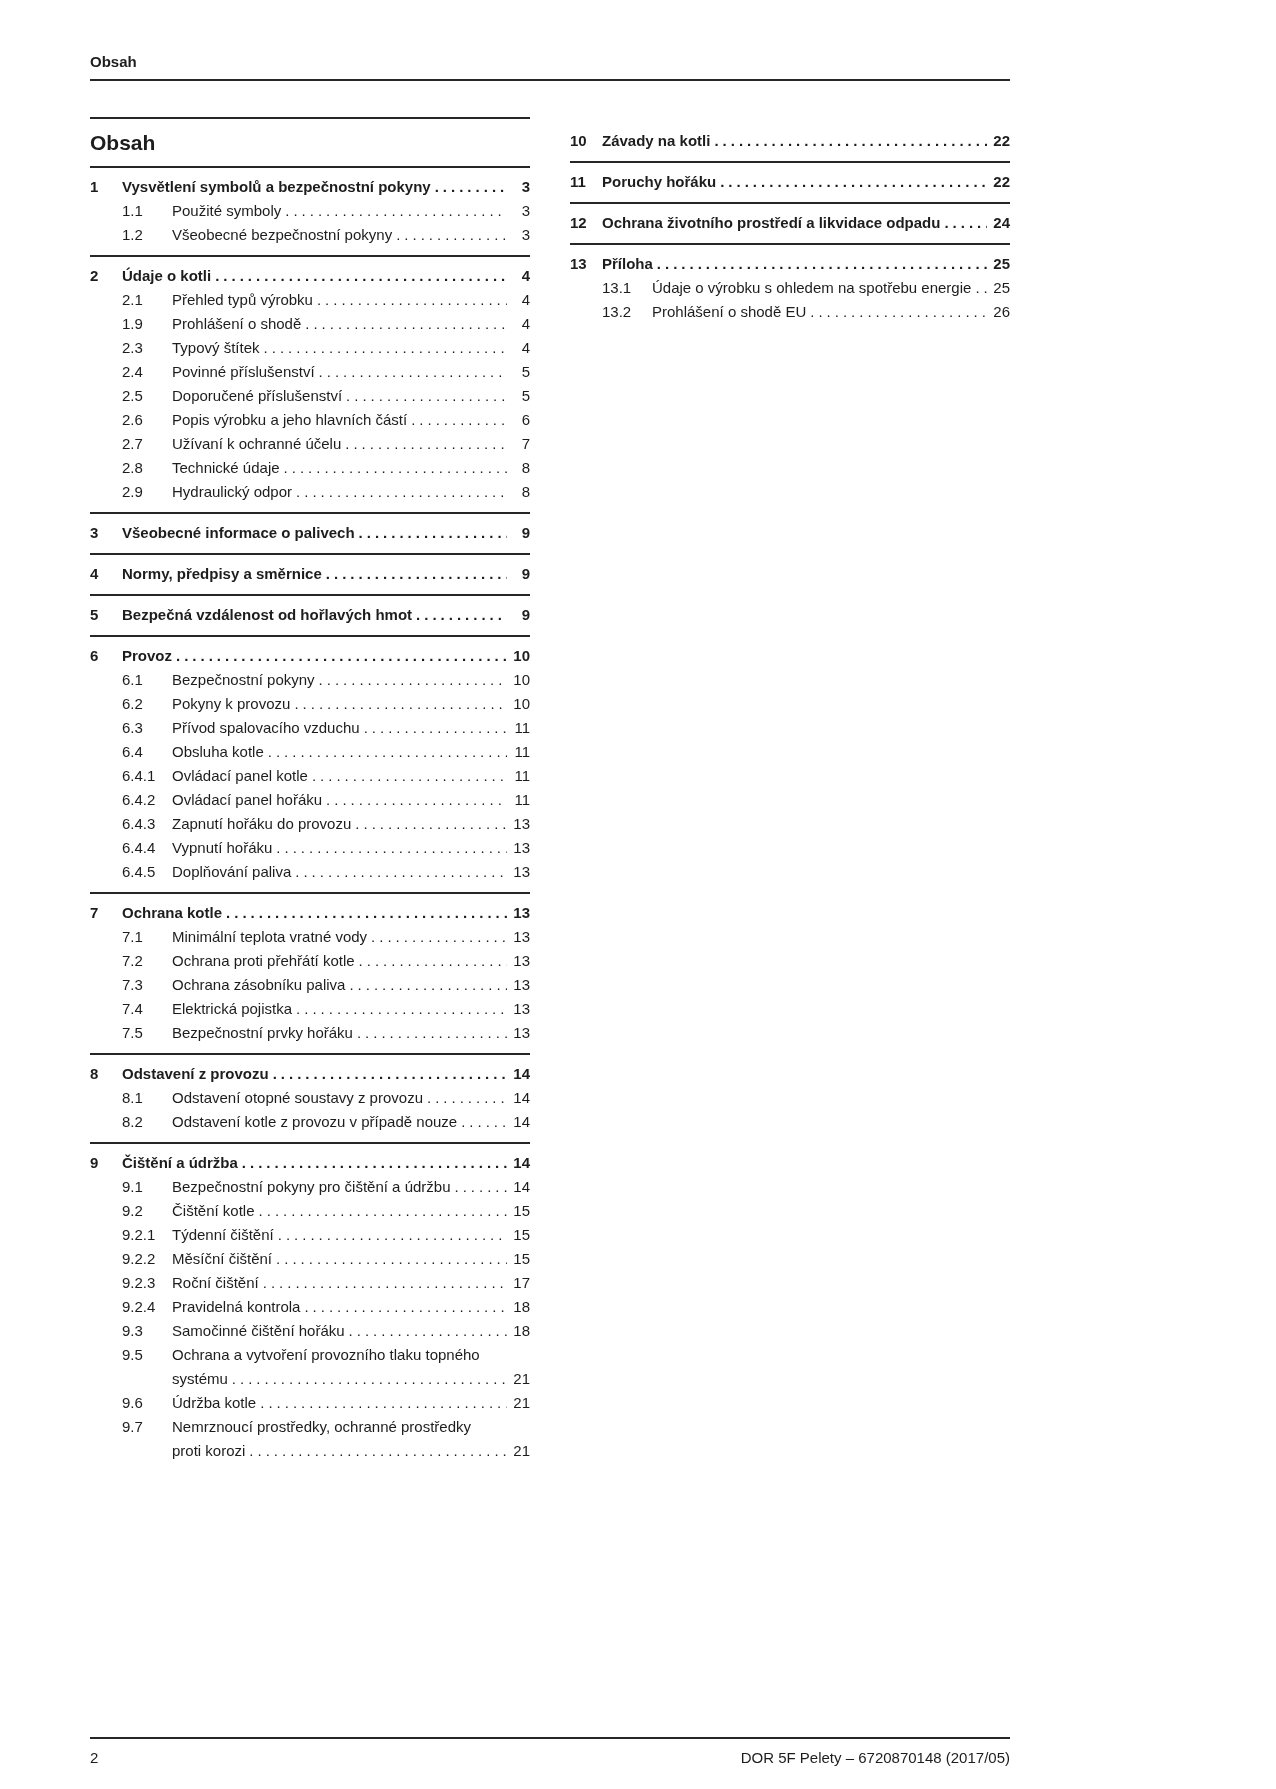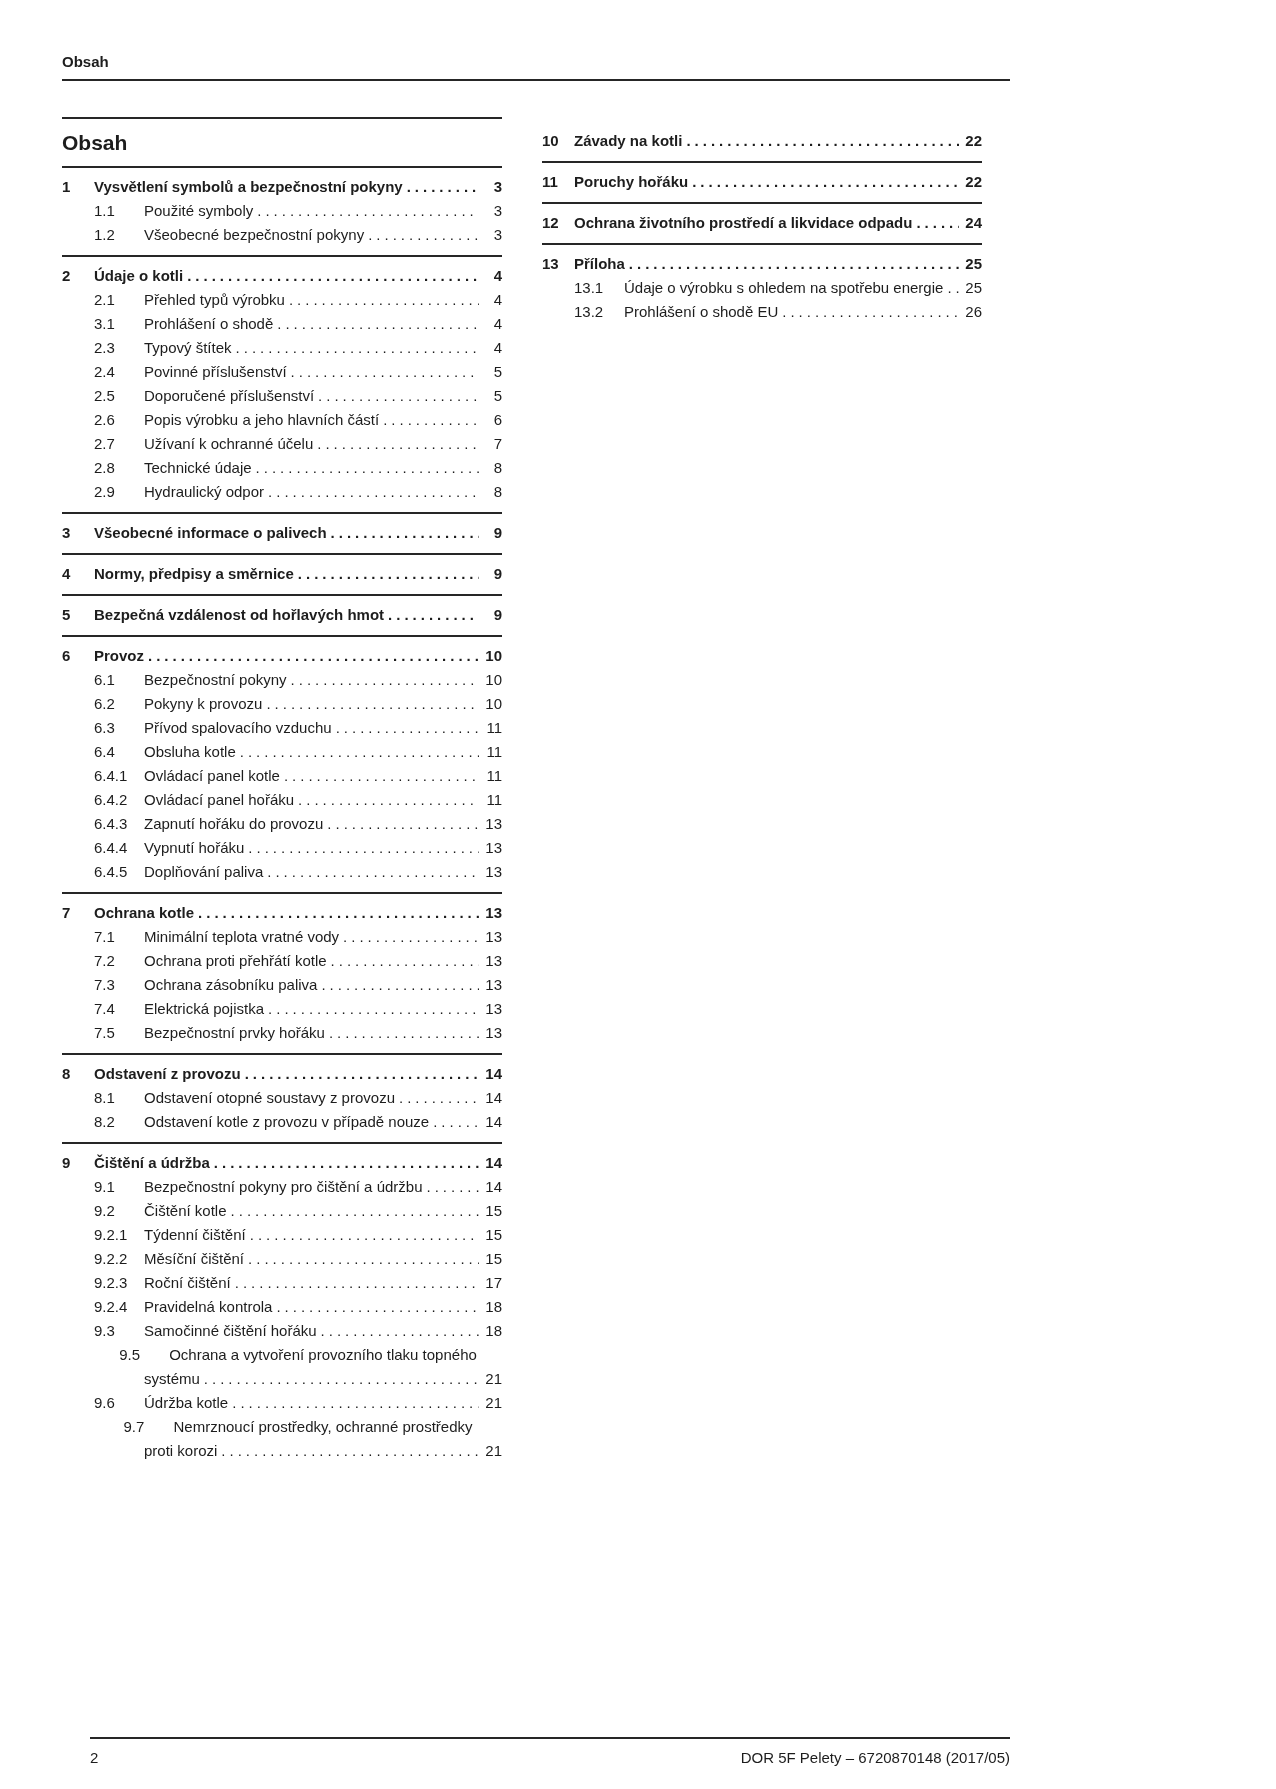--- a/index.html
+++ b/index.html
@@ -8,7 +8,7 @@
     width:1276px; height:1789px; position:relative; overflow:hidden;
     font-family:"Liberation Sans", sans-serif; color:#1d1d1d;
   }
-  .page { position:absolute; inset:0; padding-left:62px; padding-right:266px; }
+  .page { position:absolute; inset:0; padding-left:90px; padding-right:266px; }
 
   
   .page-header { padding-top:53px; padding-bottom:9px; border-bottom:2px solid #262626; }

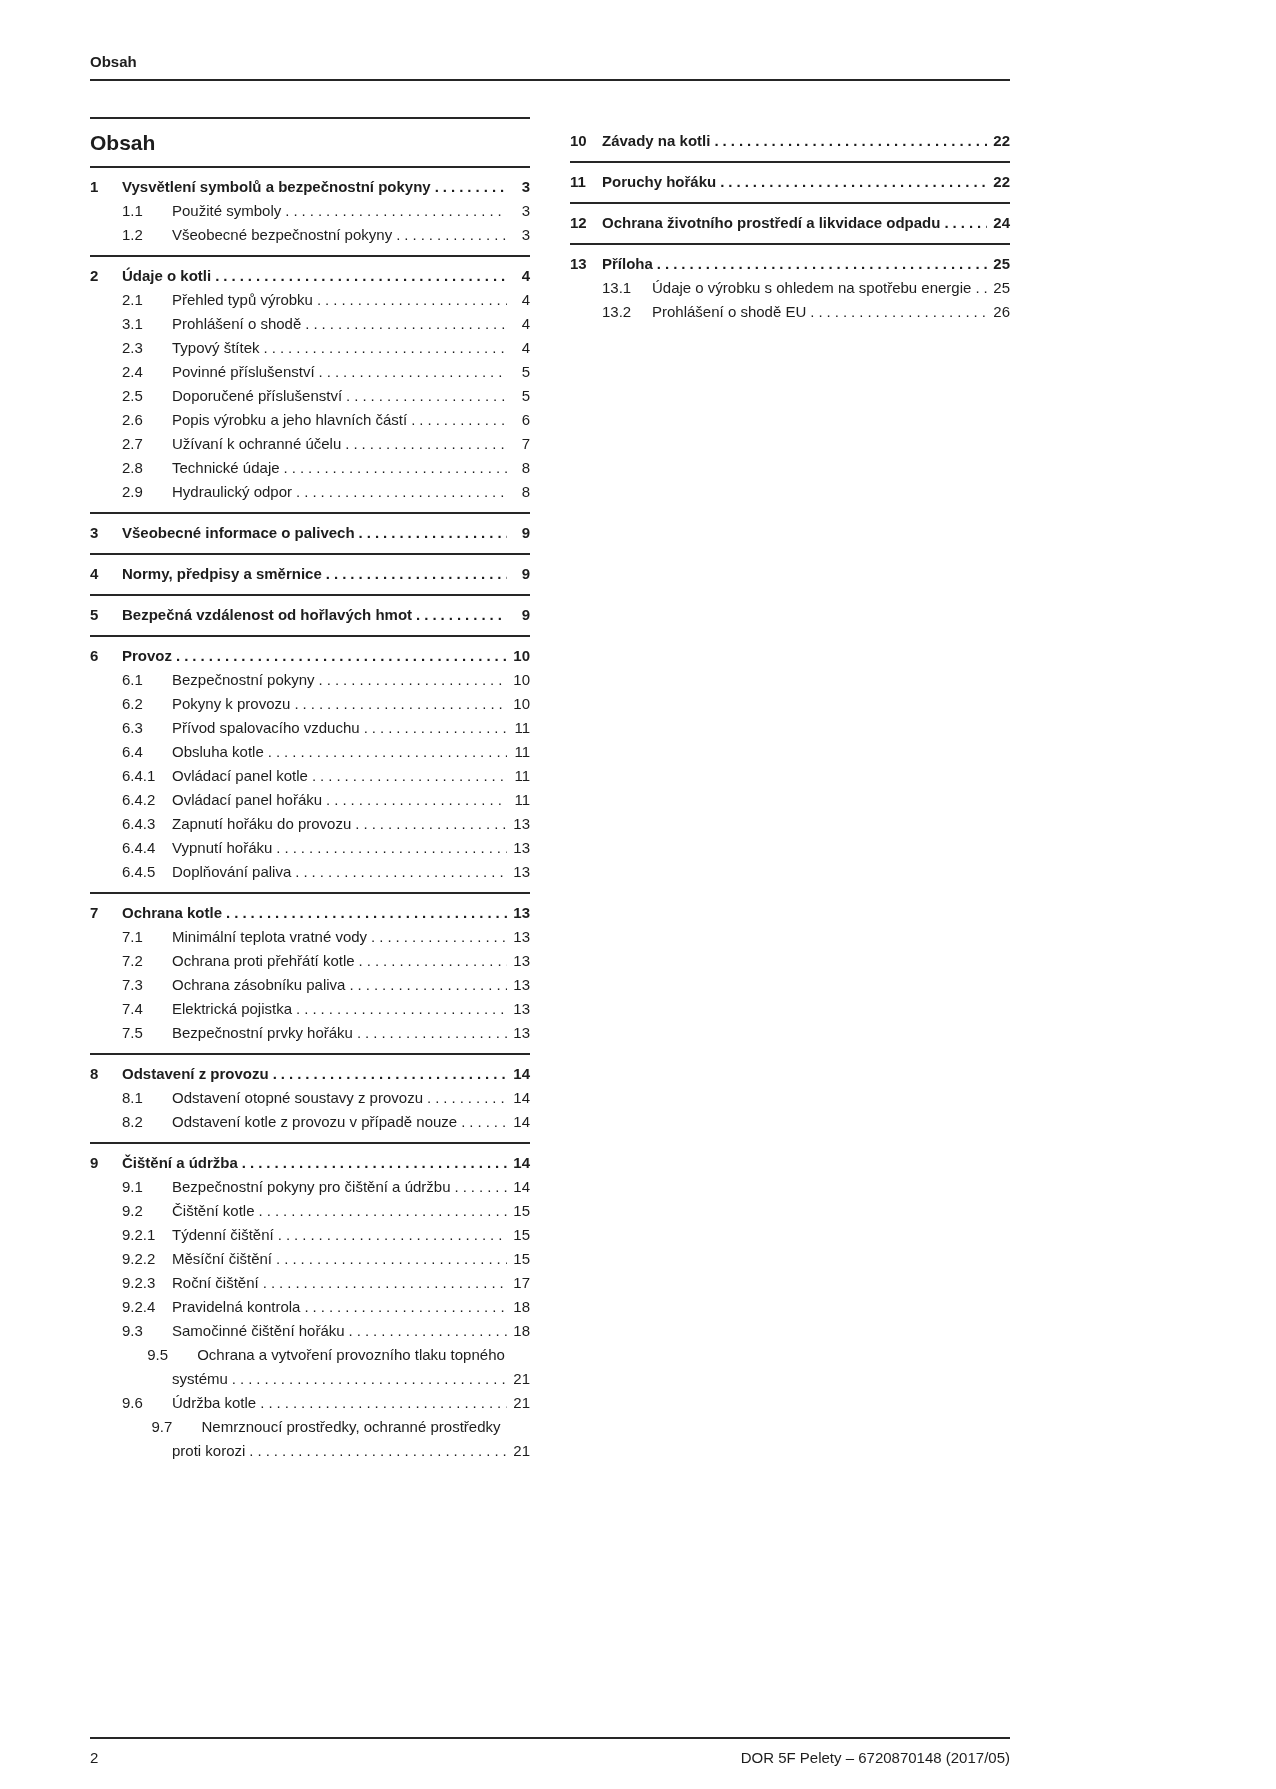--- a/index.html
+++ b/index.html
@@ -28,7 +28,7 @@
   .toc-entry.level-1 { font-weight:700; }
   .toc-line { display:flex; align-items:baseline; min-width:0; }
   .toc-entry.level-1 .num { flex:0 0 32px; }
-  .toc-entry.level-2 .toc-line { padding-left:32px;justify-content:center; }
+  .toc-entry.level-2 .toc-line { padding-left:32px; }
   .toc-entry.level-2 .num { flex:0 0 50px; }
   .toc-line .indent { flex:0 0 50px; }
   .toc-line .title { flex:0 0 auto; white-space:nowrap; }

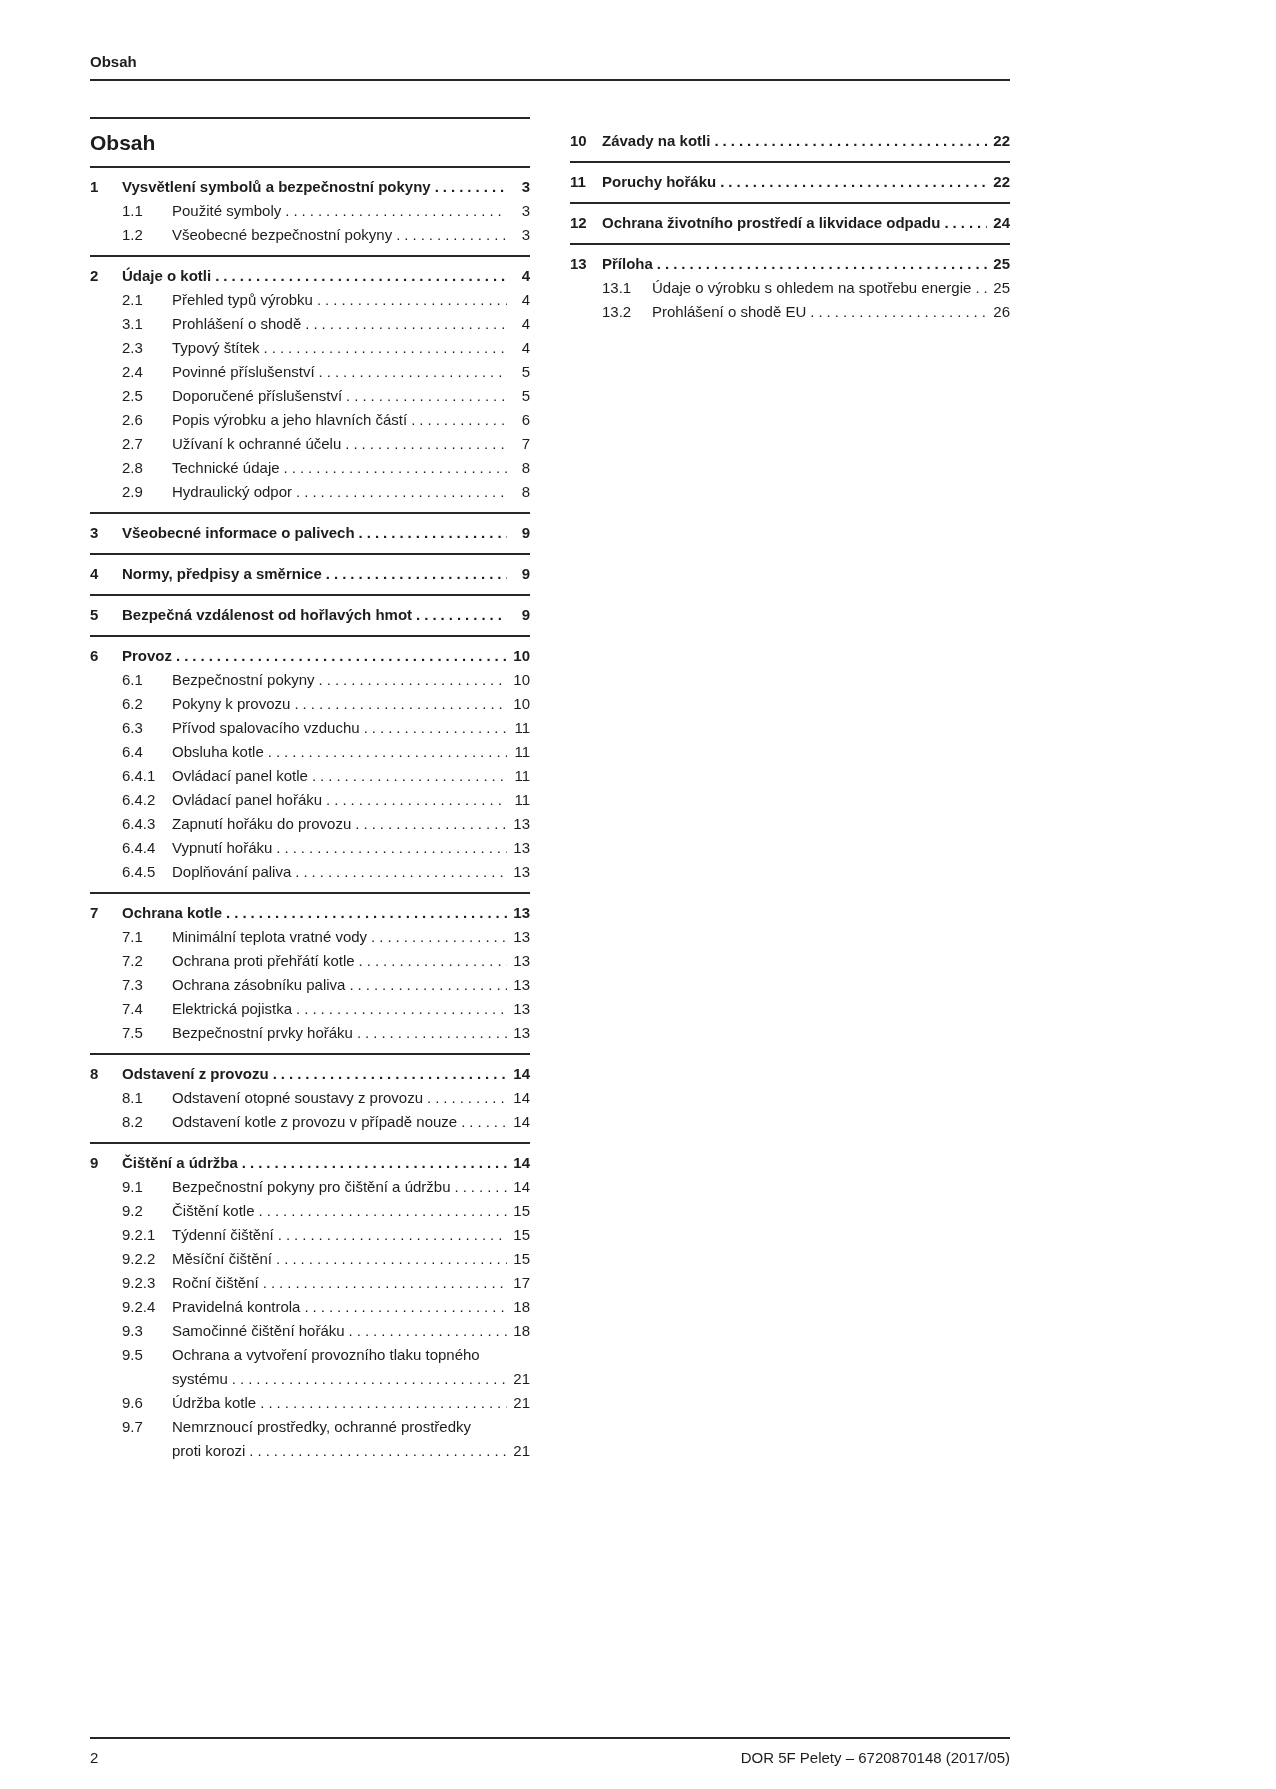--- a/index.html
+++ b/index.html
@@ -106,7 +106,7 @@
           </div>
           <div class="toc-entry level-2">
             <div class="toc-line">
-              <span class="num">3.1</span>
+              <span class="num">1.9</span>
               <span class="title">Prohlášení o shodě</span>
               <span class="dots"></span>
               <span class="pg">4</span>

